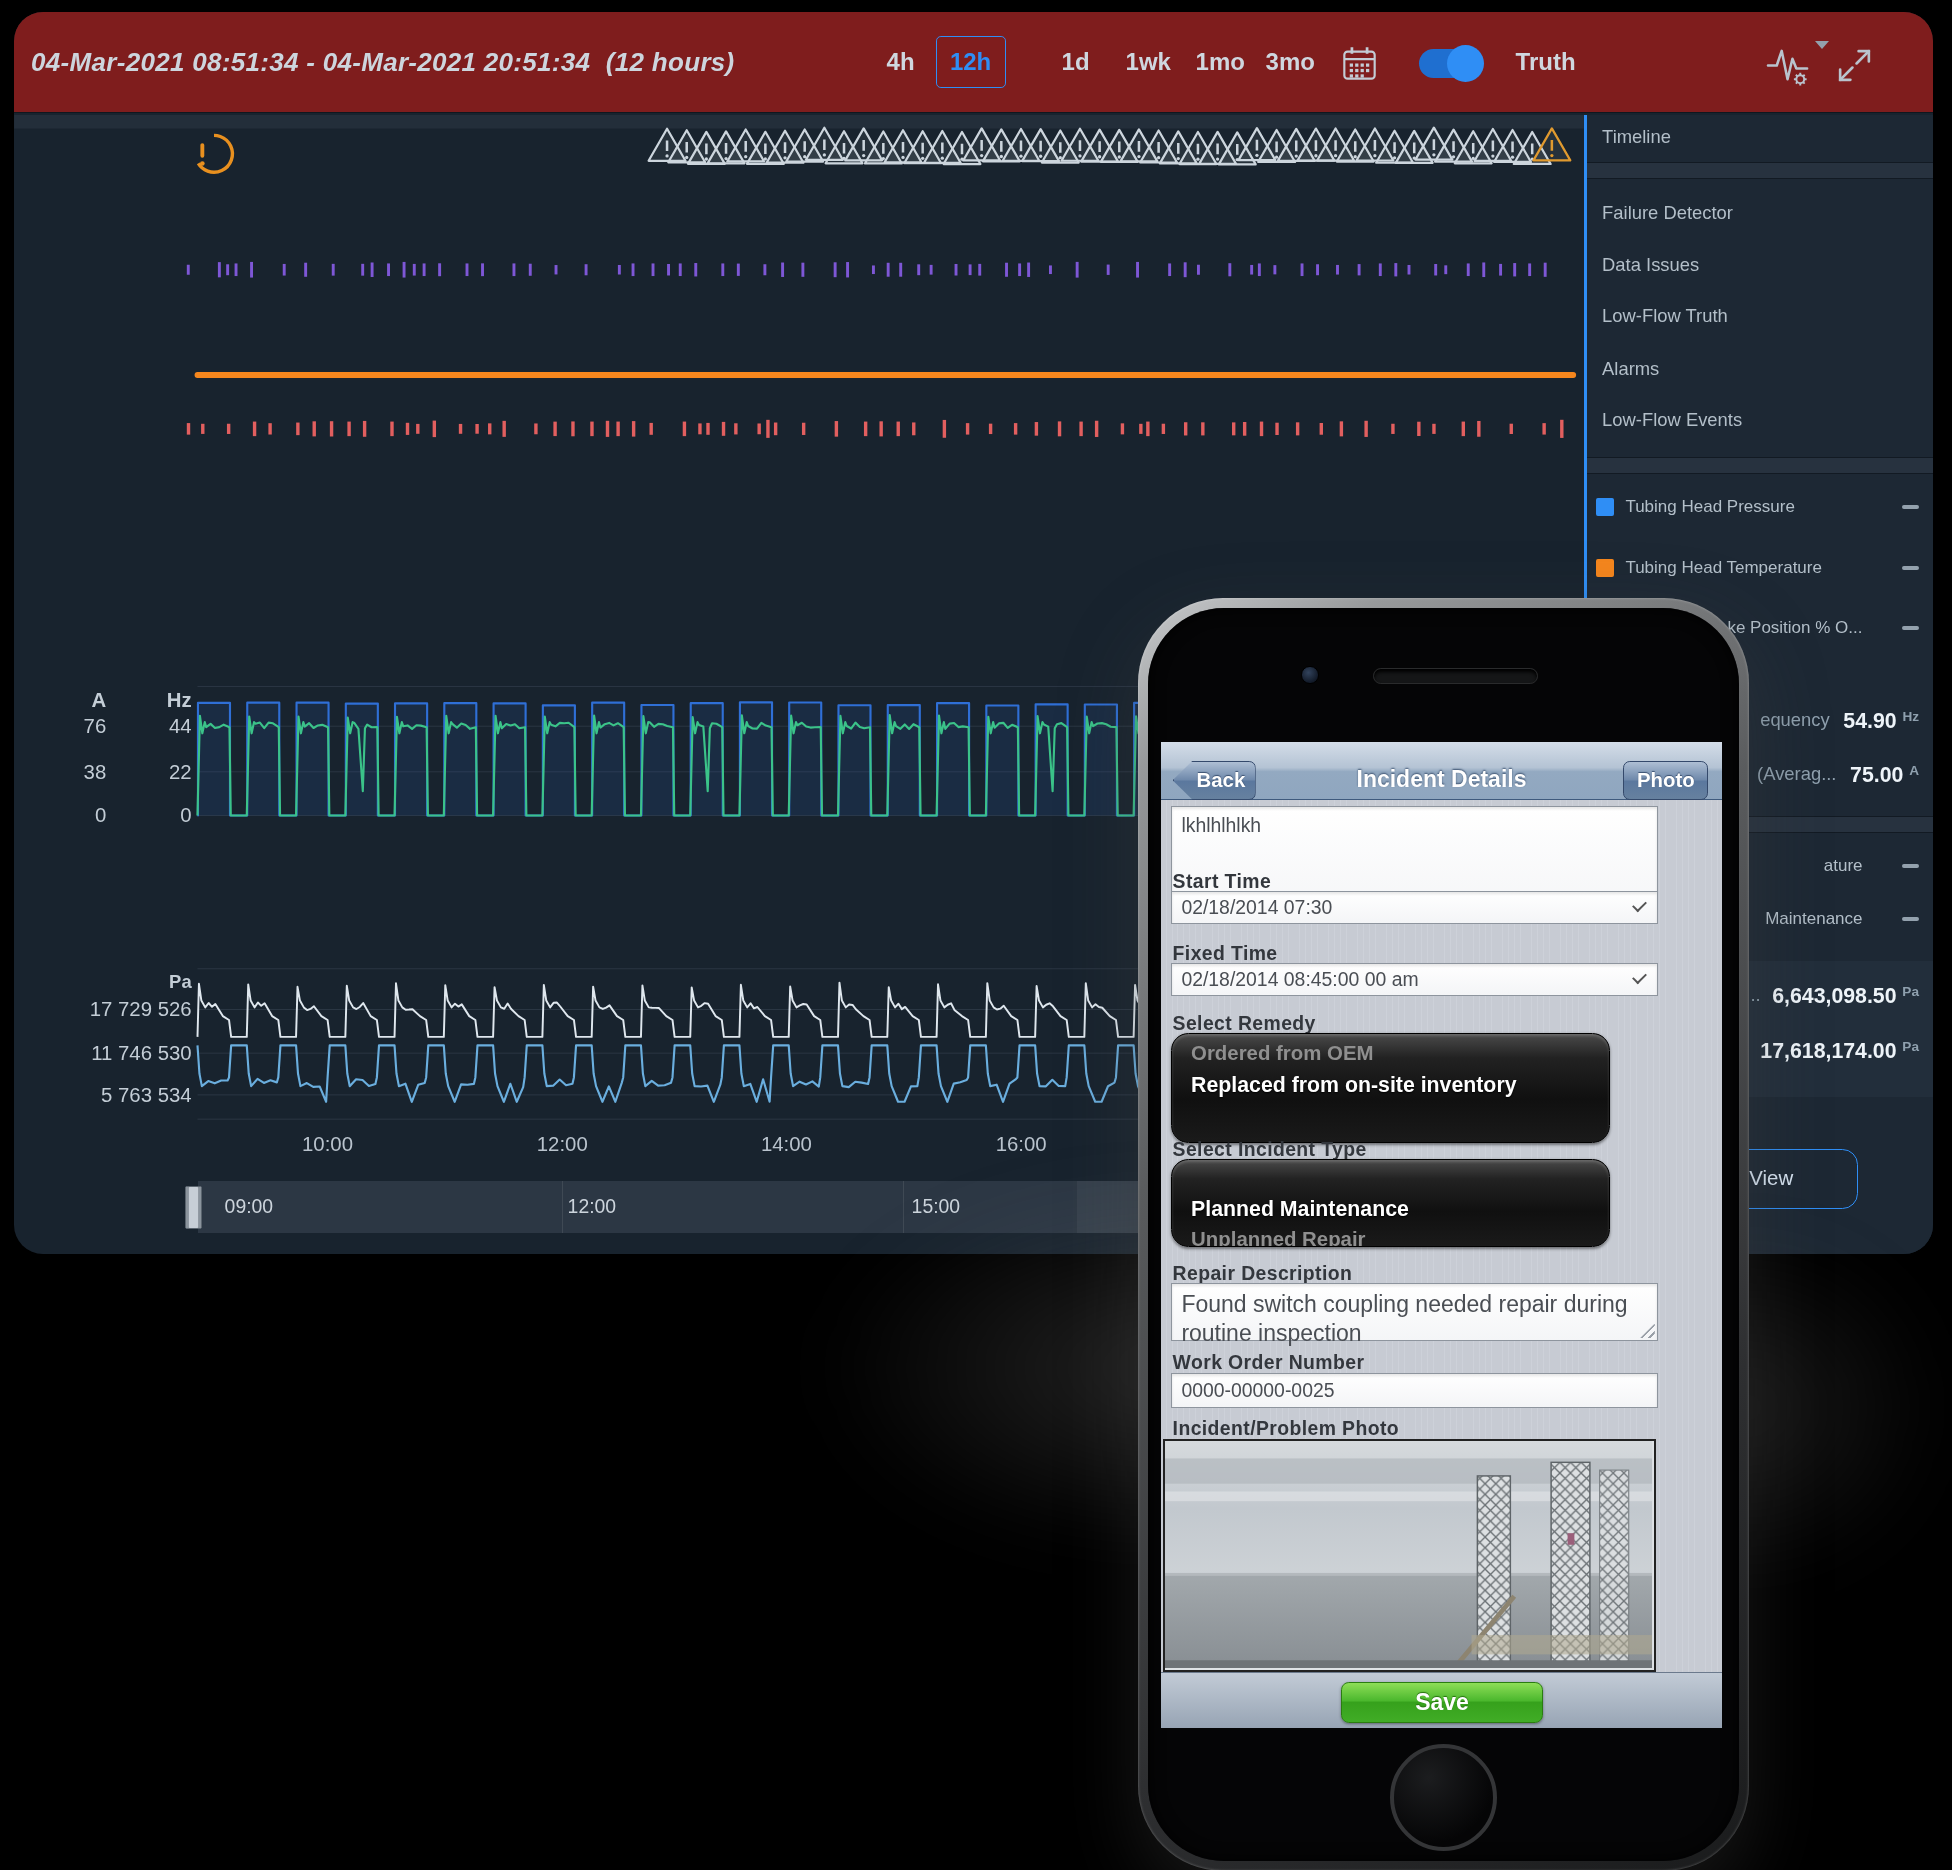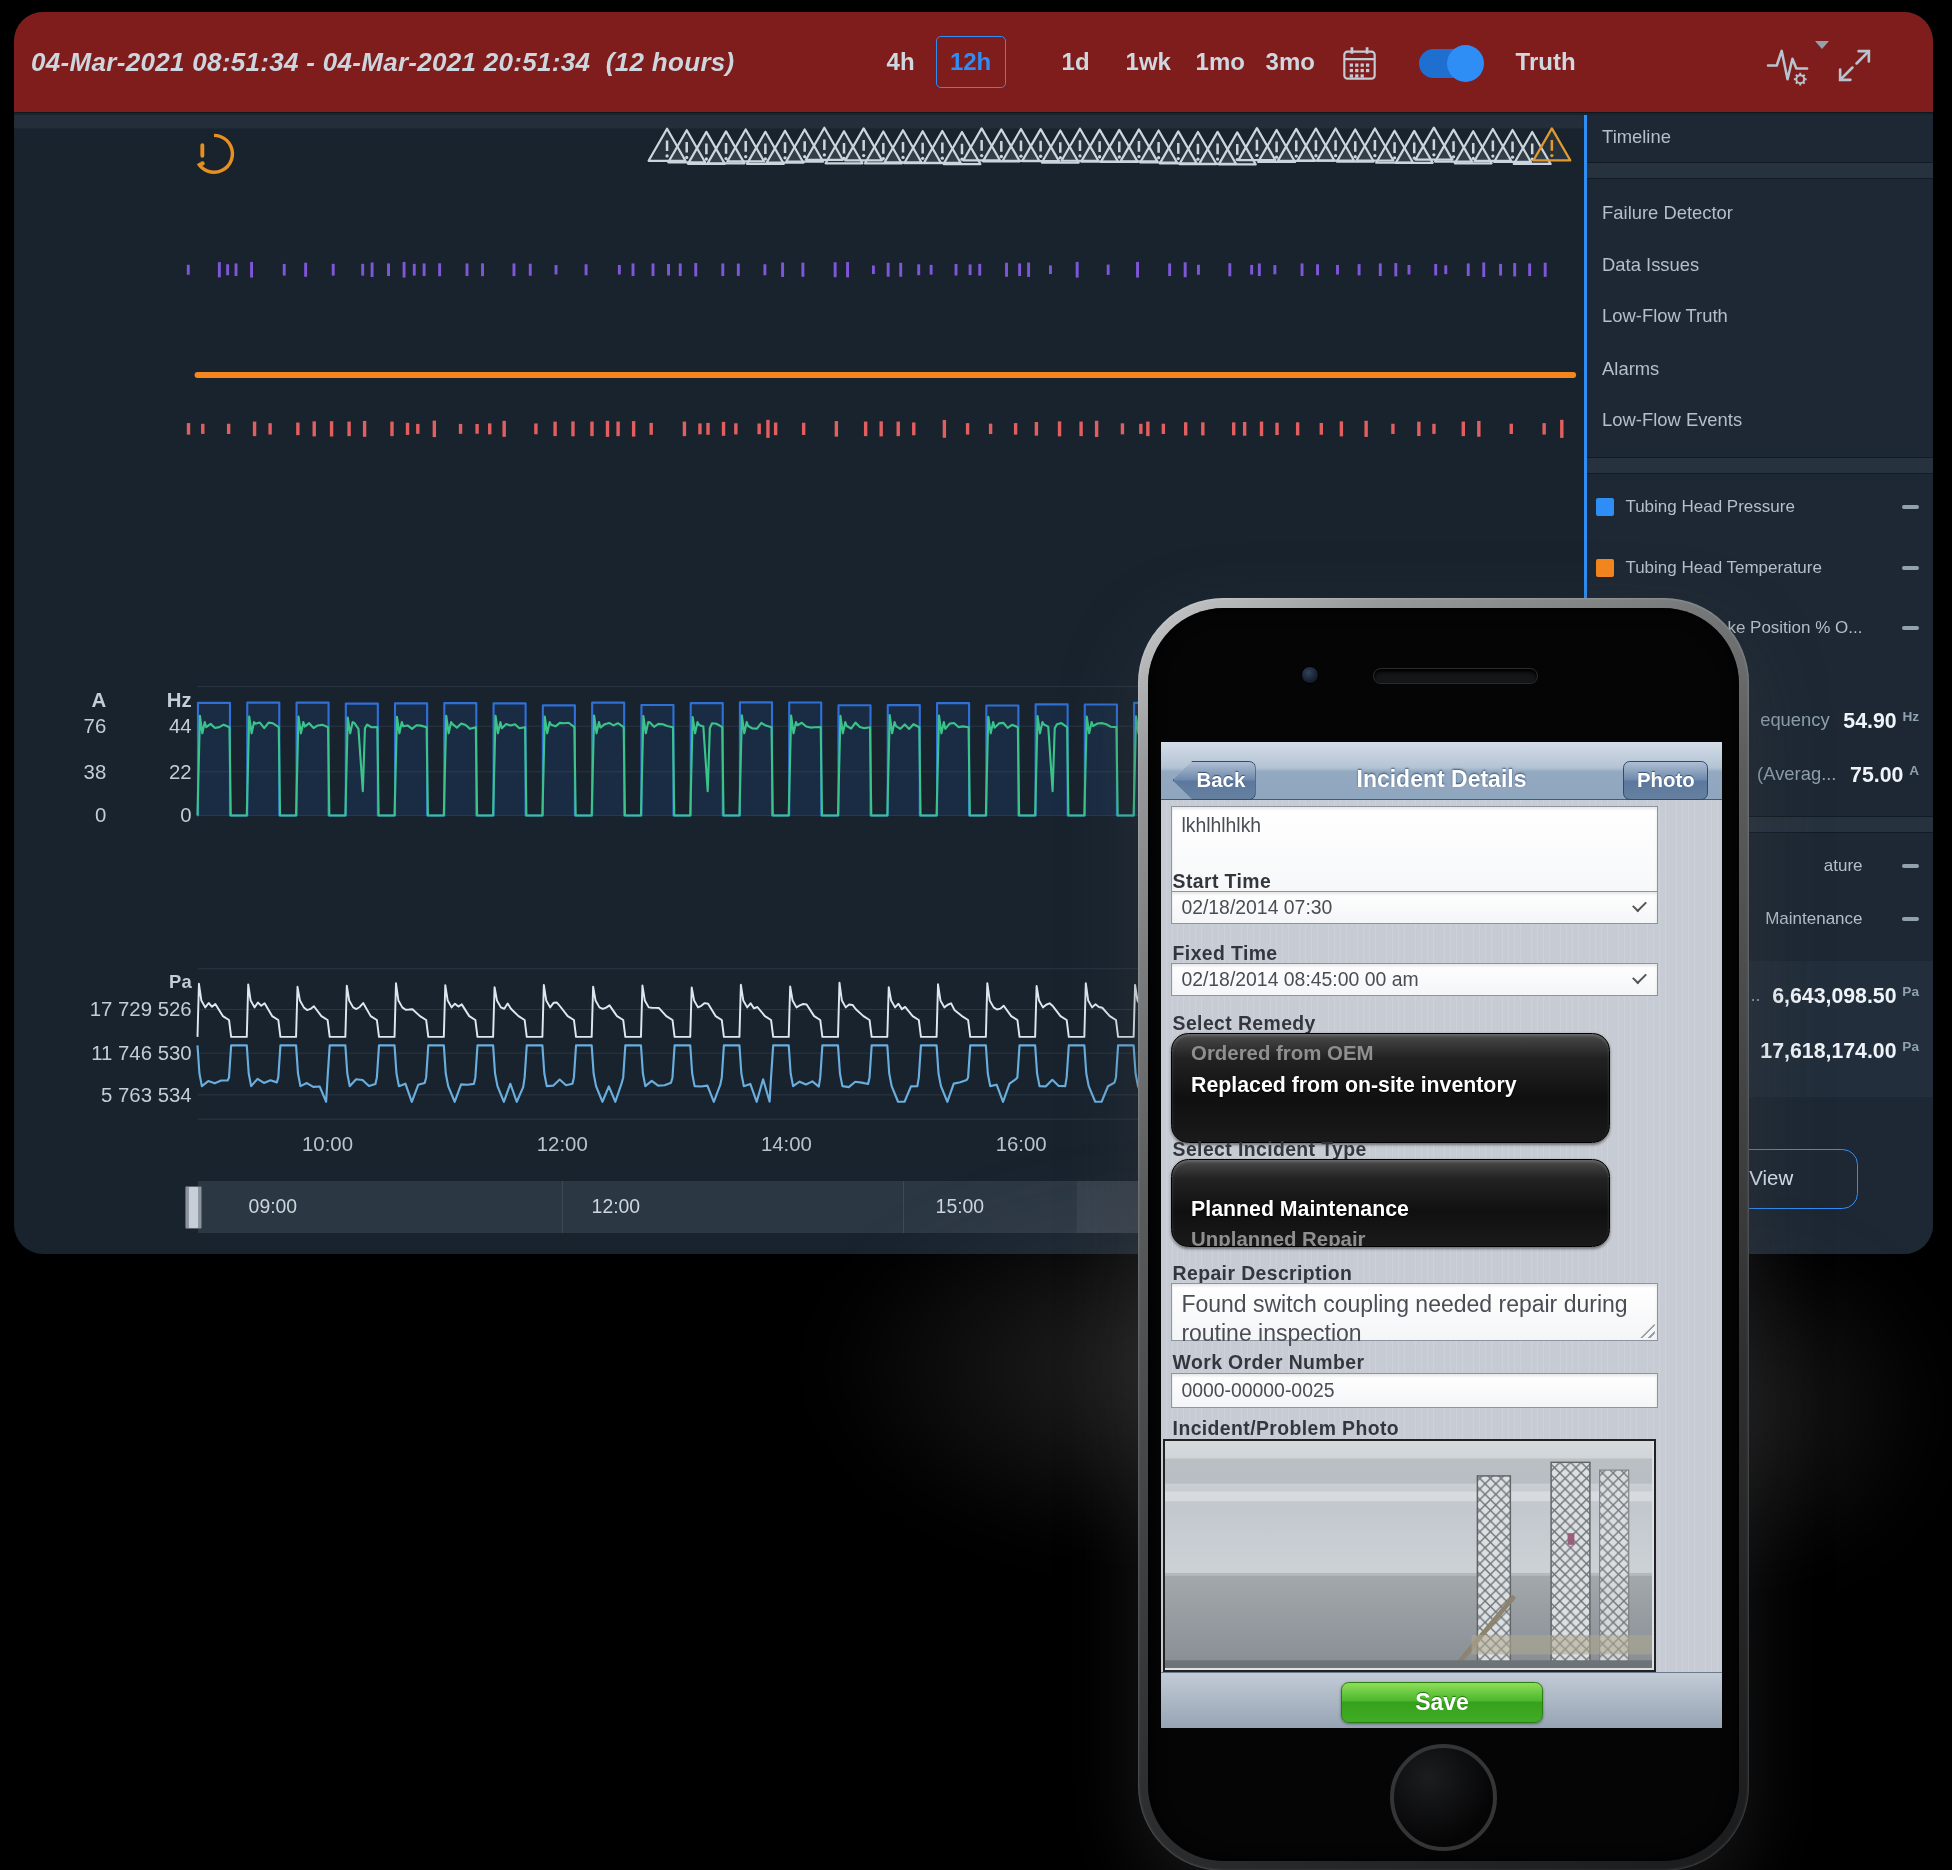--- a/index.html
+++ b/index.html
@@ -28,7 +28,7 @@
   #scrubber{position:absolute;left:184px;top:1169px;width:1378px;height:52px;background:#2c3744;}
   #scrubber .seg{position:absolute;top:0;height:100%;background:rgba(255,255,255,0.05);}
   #scrubber .sep{position:absolute;top:0;width:1px;height:100%;background:rgba(255,255,255,0.09);}
-  #scrubber .slabel{position:absolute;top:0;height:100%;display:flex;align-items:center;font-size:19.4px;color:#ccd4dc;margin-left:24px;}
+  #scrubber .slabel{position:absolute;top:0;height:100%;display:flex;align-items:center;font-size:19.4px;color:#ccd4dc;}
   #scrub-handle{position:absolute;left:171px;top:1174px;width:17.5px;height:43px;background:#c7ced6;border-radius:1.9px;border:1px solid #5a646e;box-shadow:inset 2.9px 0 0 #8b949d, inset -2.9px 0 0 #8b949d;}
 
   

